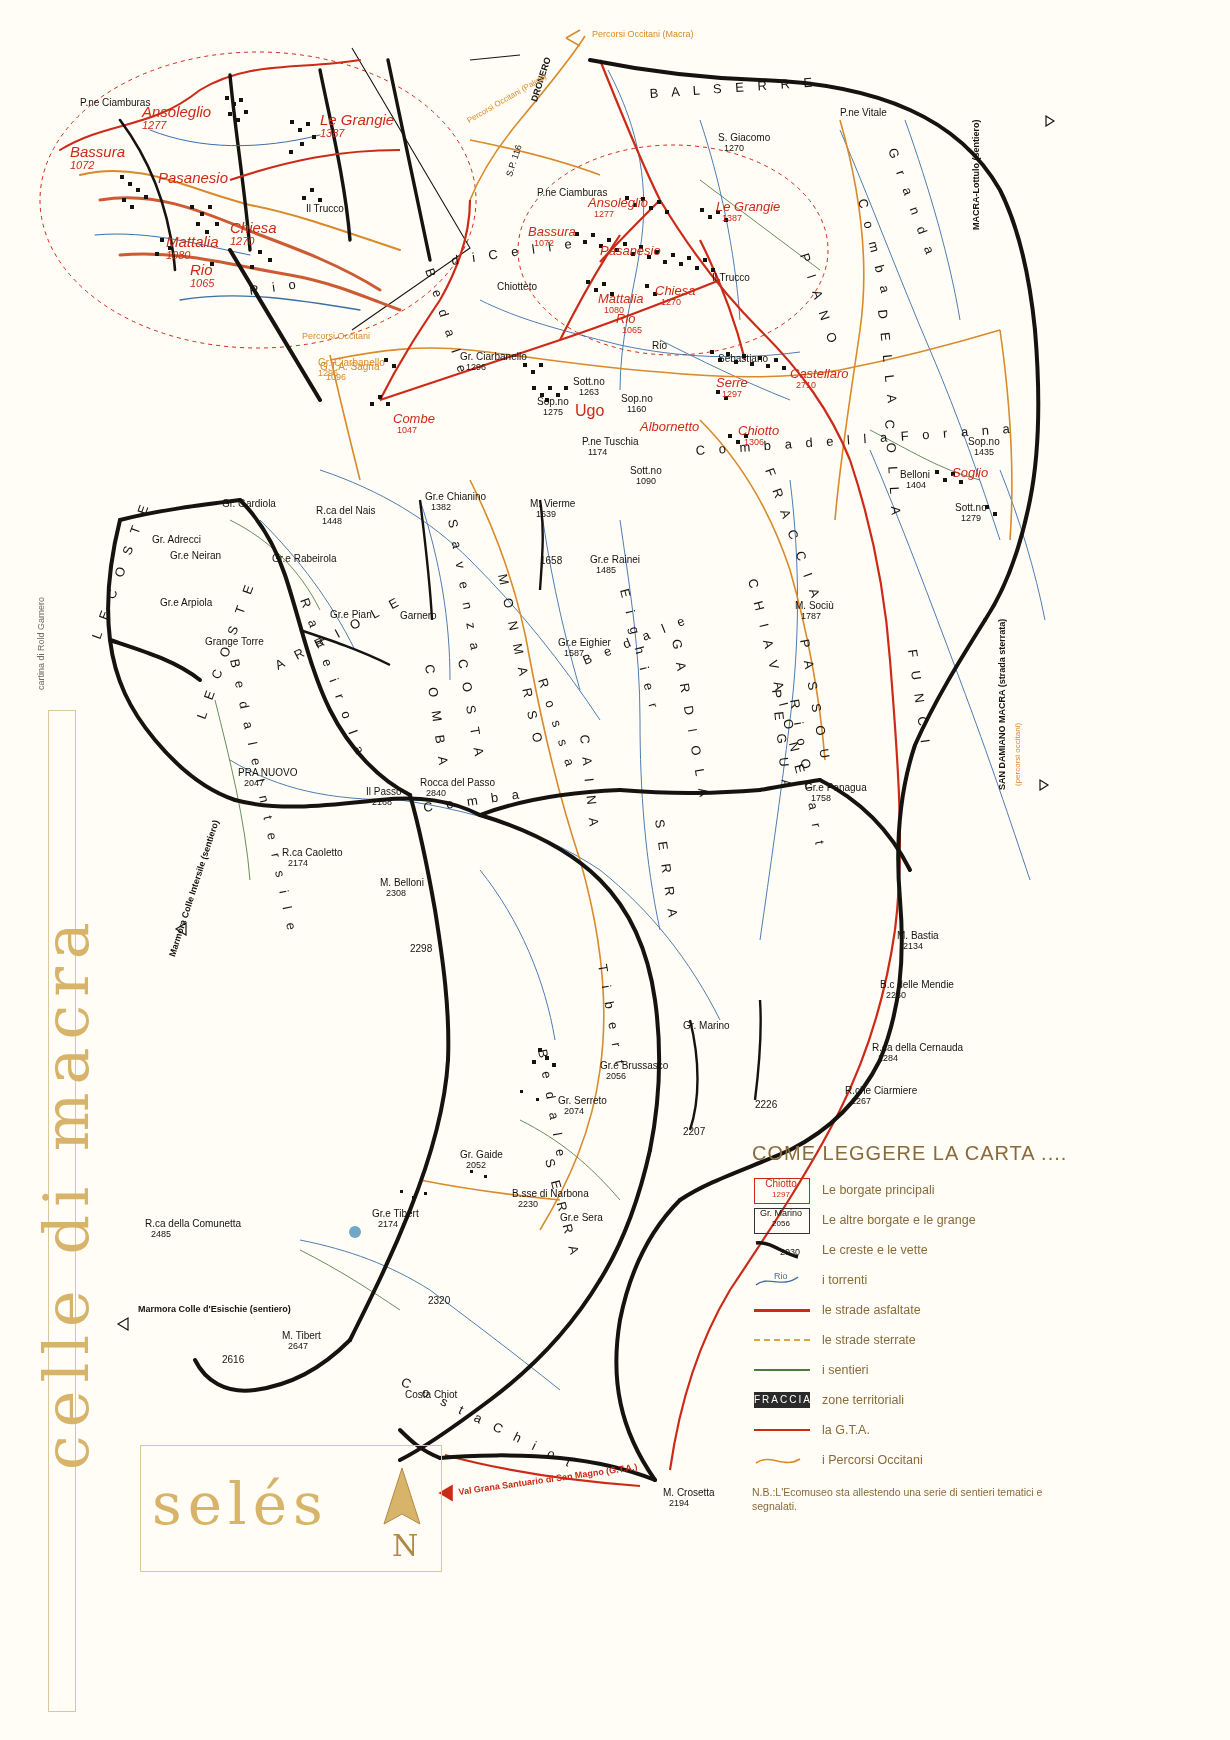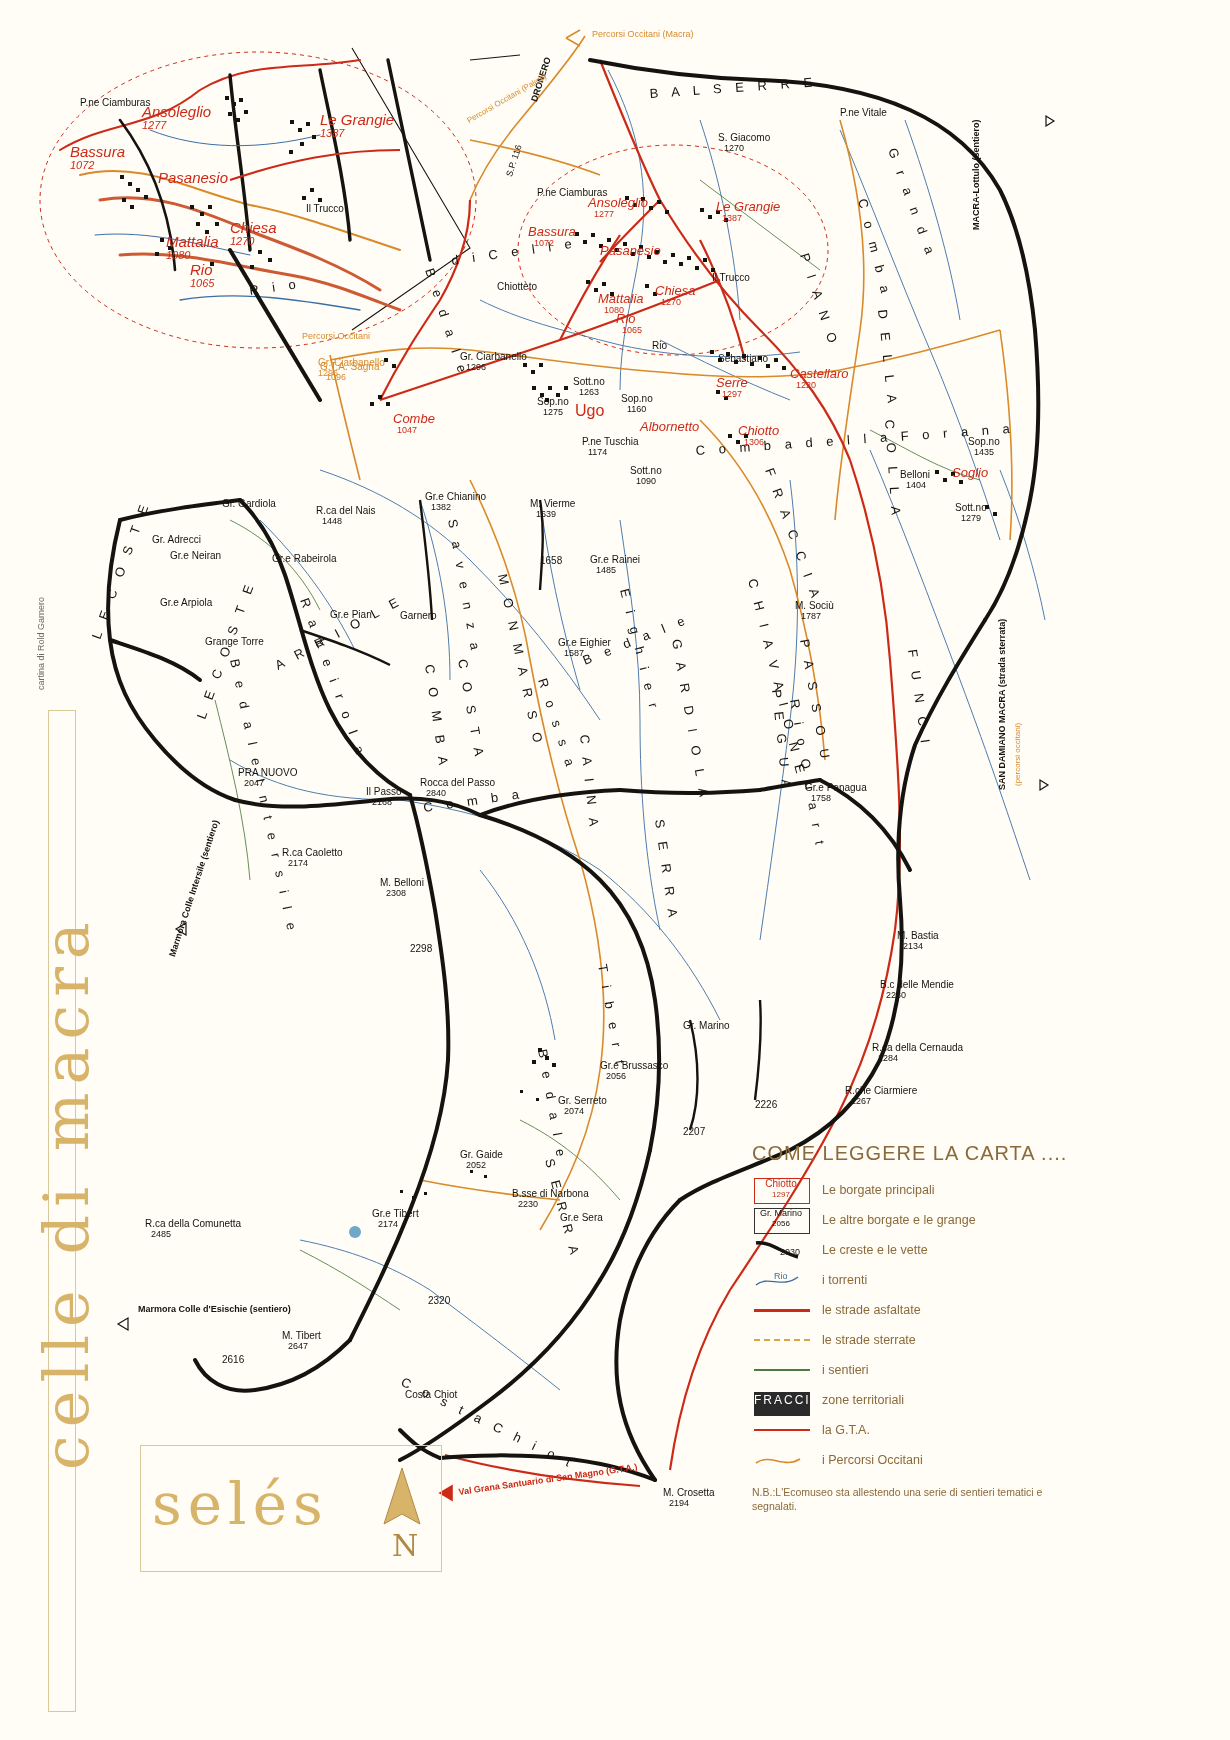--- a/index.html
+++ b/index.html
@@ -440,7 +440,7 @@
       </div>
       <div class="lbl red" style="left: 790px; top: 367px;">
         <span class="n" style="font-size: 13px; font-style: italic;">Castellaro</span>
-        <span class="e" style="margin-left: 6px;">1220</span>
+        <span class="e" style="margin-left: 6px;">2710</span>
       </div>
       <div class="lbl red" style="left: 716px; top: 376px;">
         <span class="n" style="font-size: 13px; font-style: italic;">Serre</span>

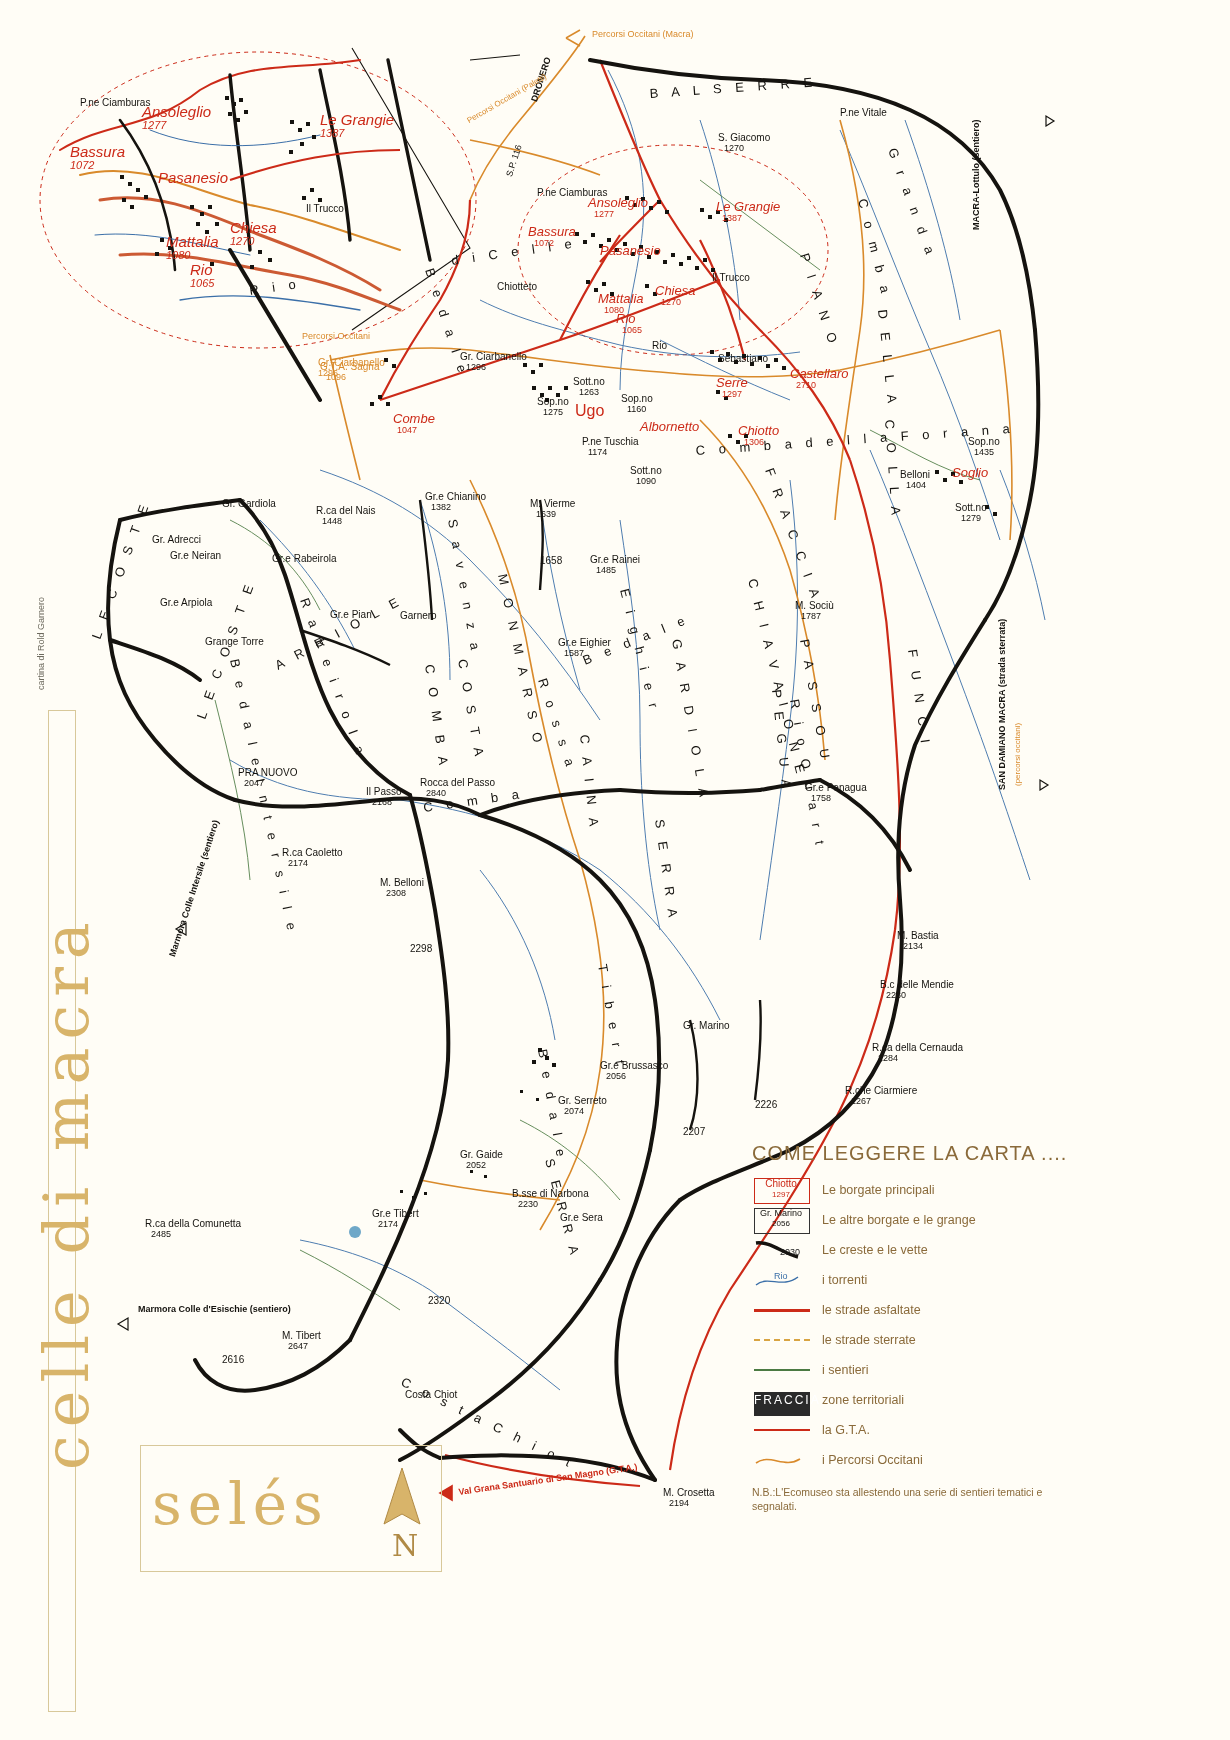--- a/index.html
+++ b/index.html
@@ -43,8 +43,8 @@
   .lboxtxt{position:absolute;left:0;top:1px;width:58px;text-align:center;font-size:9px;}
   .lline{position:absolute;left:2px;top:12px;width:56px;height:2px;}
   .ldash{position:absolute;left:2px;top:12px;width:56px;height:0;border-top:2px dashed #d9a441;}
-  .lzone{position:absolute;left:2px;top:5px;width:56px;height:24px;background:#2a2a2a;
-    color:#fff;font-size:12px;letter-spacing:2px;text-align:center;line-height:16px;}
+  .lzone{position:absolute;left:2px;top:5px;width:56px;height:16px;background:#2a2a2a;
+    color:#fff;font-size:10px;letter-spacing:2px;text-align:center;line-height:16px;}
 </style>
 </head>
 <body>

